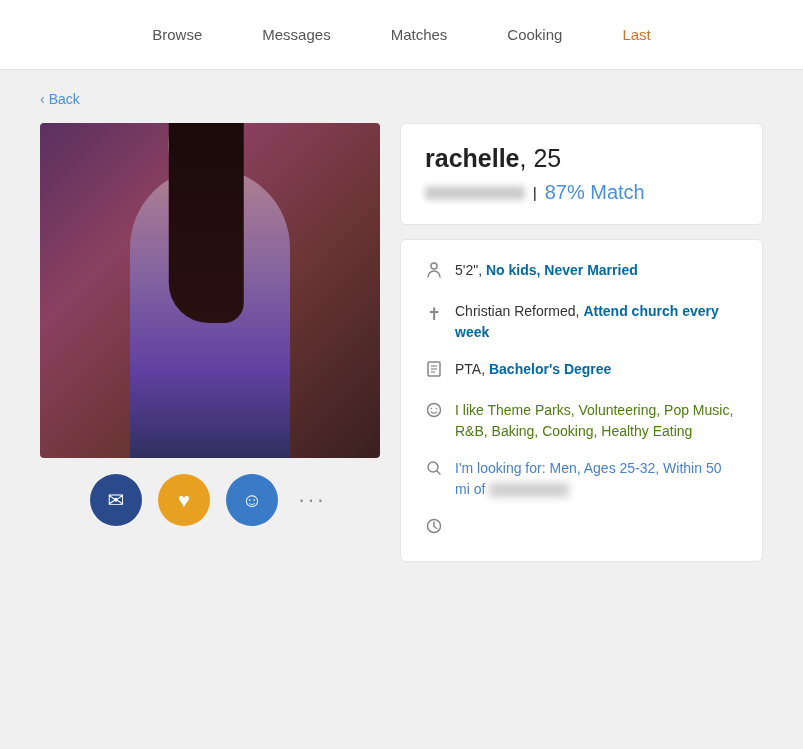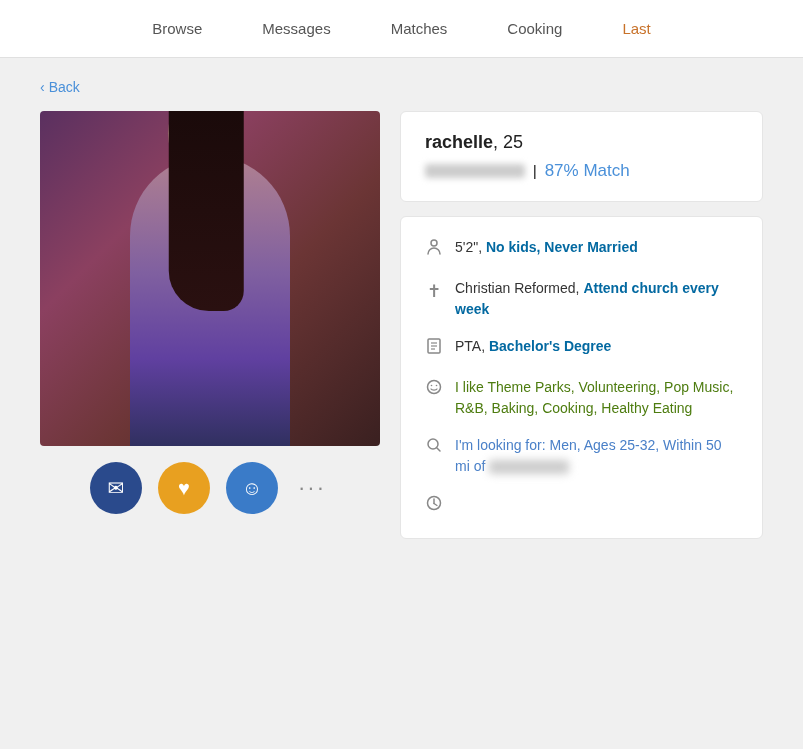--- a/index.html
+++ b/index.html
@@ -18,7 +18,7 @@
       align-items: center;
       justify-content: center;
       gap: 60px;
-      height: 58px;
+      height: 70px;
       text-align: center;
     }
     .nav-item {

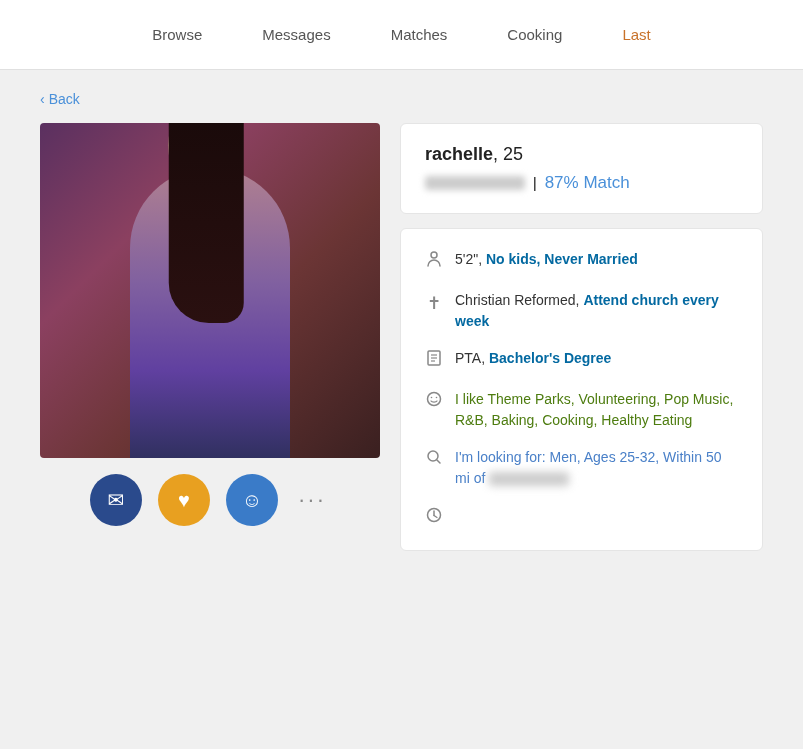--- a/index.html
+++ b/index.html
@@ -164,7 +164,7 @@
       border: 1px solid #e5e5e5;
     }
     .name-age {
-      font-size: 18px;
+      font-size: 25px;
       font-weight: 400;
       color: #222;
       margin-bottom: 8px;

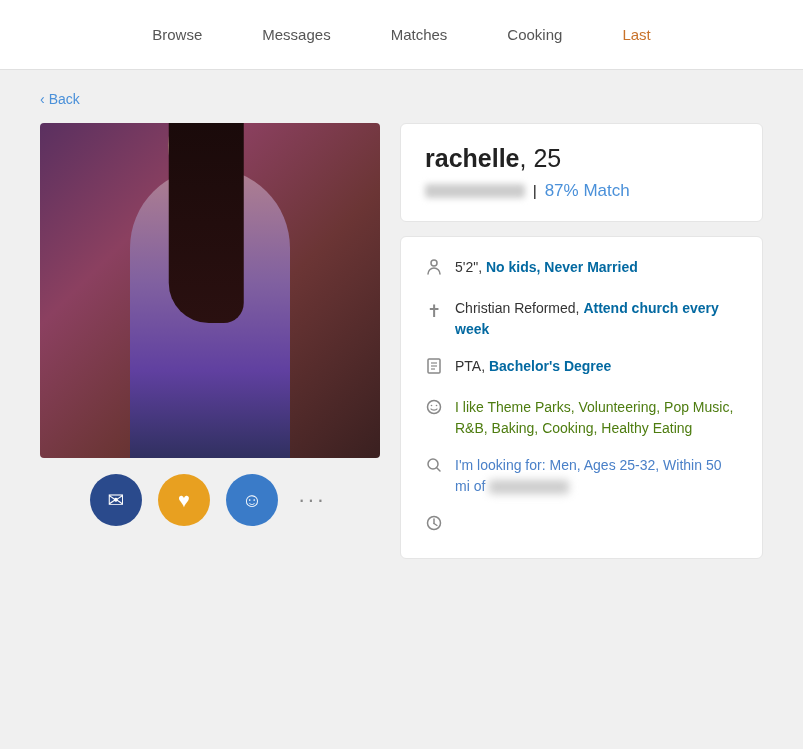--- a/index.html
+++ b/index.html
@@ -185,7 +185,7 @@
     }
     .match-pct {
       color: #4a90d9;
-      font-size: 17px;
+      font-size: 20px;
     }
 
     

